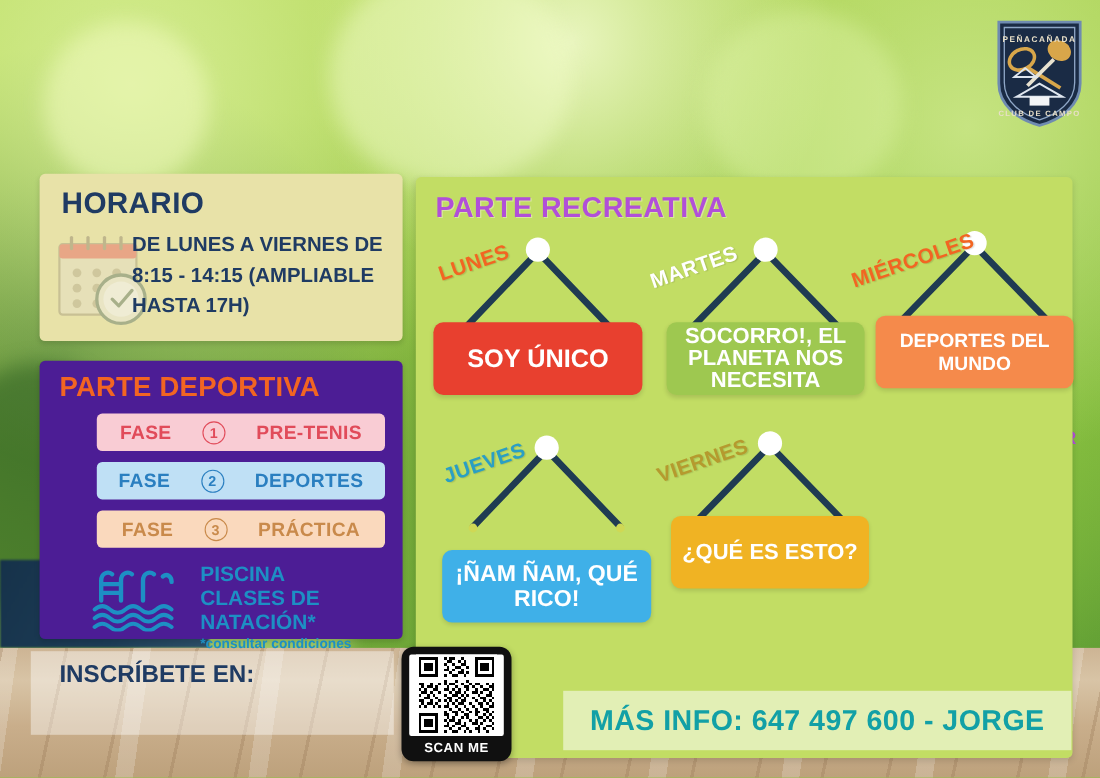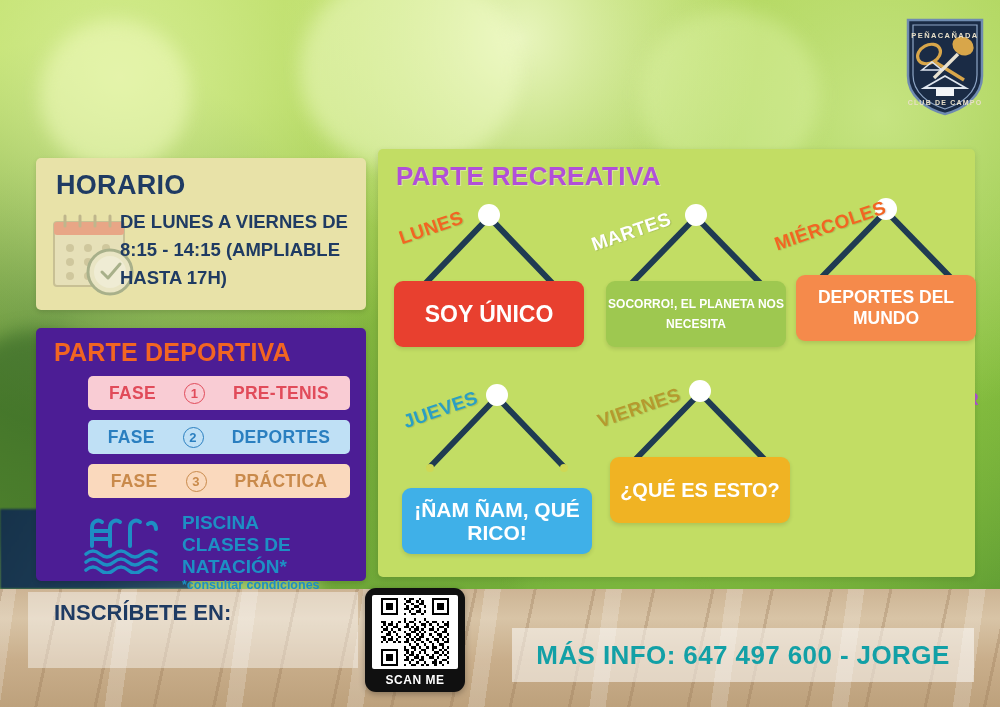--- a/index.html
+++ b/index.html
@@ -141,7 +141,7 @@
 
   
   .panel-rec {
-    position:absolute; left:378px; top:149px; width:597px; height:428px; z-index:3;
+    position:absolute; left:378px; top:161px; width:597px; height:528px; z-index:3;
     background:#c2dd64; border-radius:5px;
     box-shadow:0 2px 6px rgba(0,0,0,.13);
   }

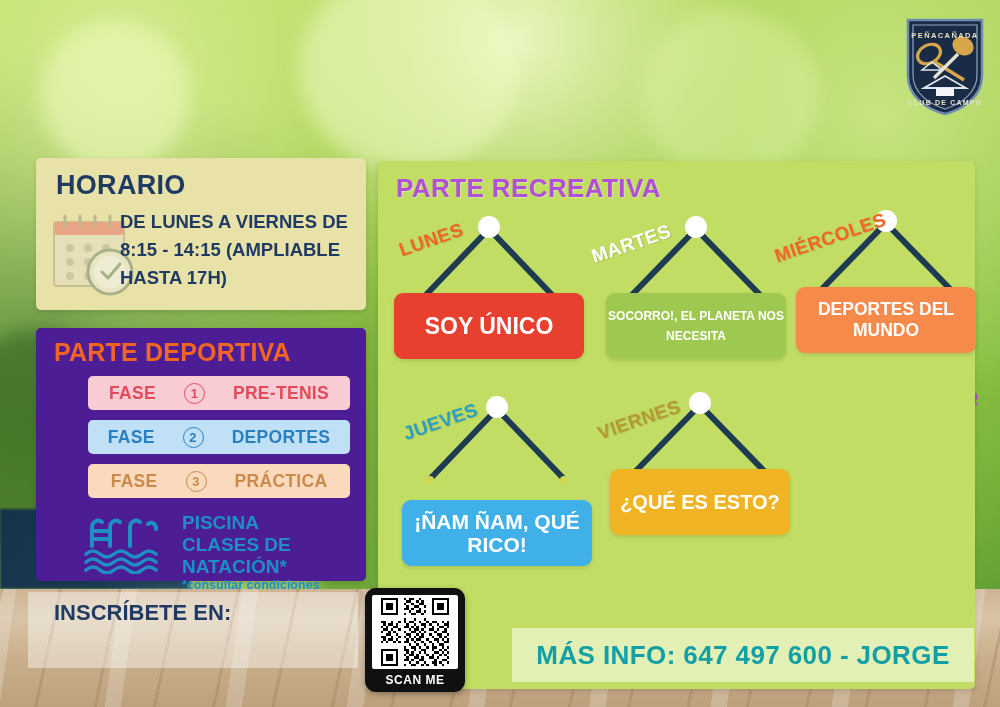--- a/index.html
+++ b/index.html
@@ -296,7 +296,7 @@
     <circle cx="90" cy="14" r="11" fill="#ffffff"></circle>
   </svg>
   <div class="day-label" style="left:212px; top:72px; transform:rotate(-19deg); color:#ffffff;">MARTES</div>
-  <div class="sign" style="left:228px; top:132px; width:180px; height:66px; background:#9ec850; font-size:12px; line-height:20px;">SOCORRO!, EL PLANETA NOS NECESITA</div>
+  <div class="sign" style="left:228px; top:132px; width:180px; height:66px; background:#9ec850; font-size:20px; line-height:20px;">SOCORRO!, EL PLANETA NOS NECESITA</div>
 
   <svg class="hanger" style="left:418px; top:46px; width:180px; height:92px;" viewBox="0 0 180 92">
     <line x1="22" y1="86" x2="90" y2="16" stroke="#1f3b52" stroke-width="6" stroke-linecap="round"></line>

